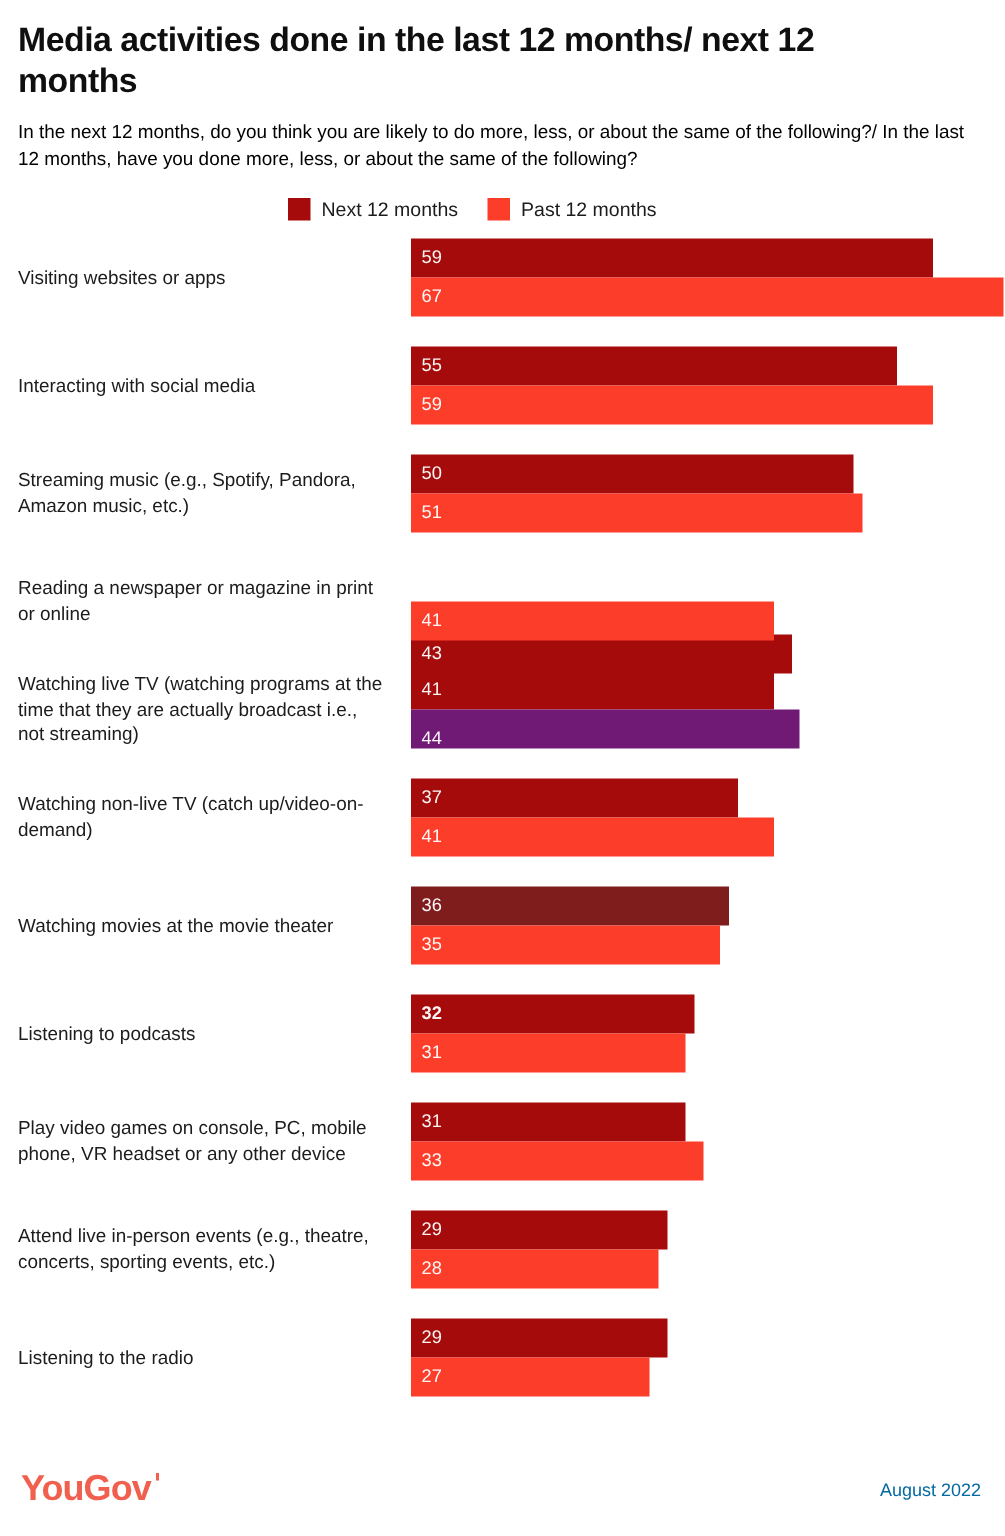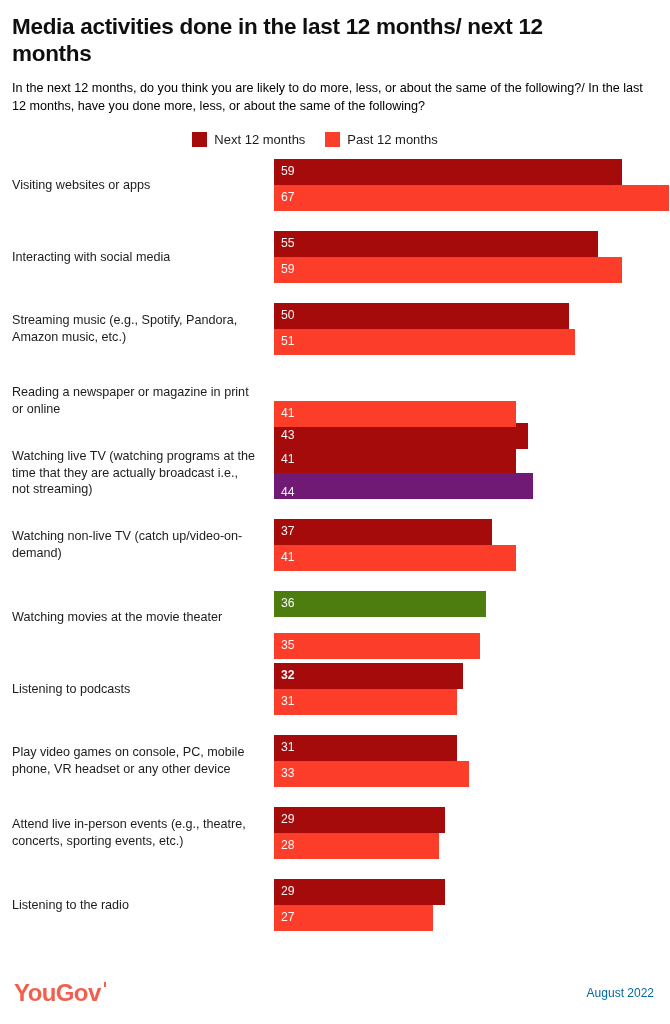--- a/index.html
+++ b/index.html
@@ -245,7 +245,7 @@
       <div class="row">
         <div class="row-label">Watching movies at the movie theater</div>
         <div class="bars">
-          <div class="bar next" style="background: #4d7c0f; width: 212.239px;">
+          <div class="bar next" style="background: #7f1d1d; width: 212.239px;">
             <span class="bar-value">36</span>
           </div>
           <div class="bar past" style="background: rgb(252, 61, 42); width: 206.343px; margin-top: 16px;">

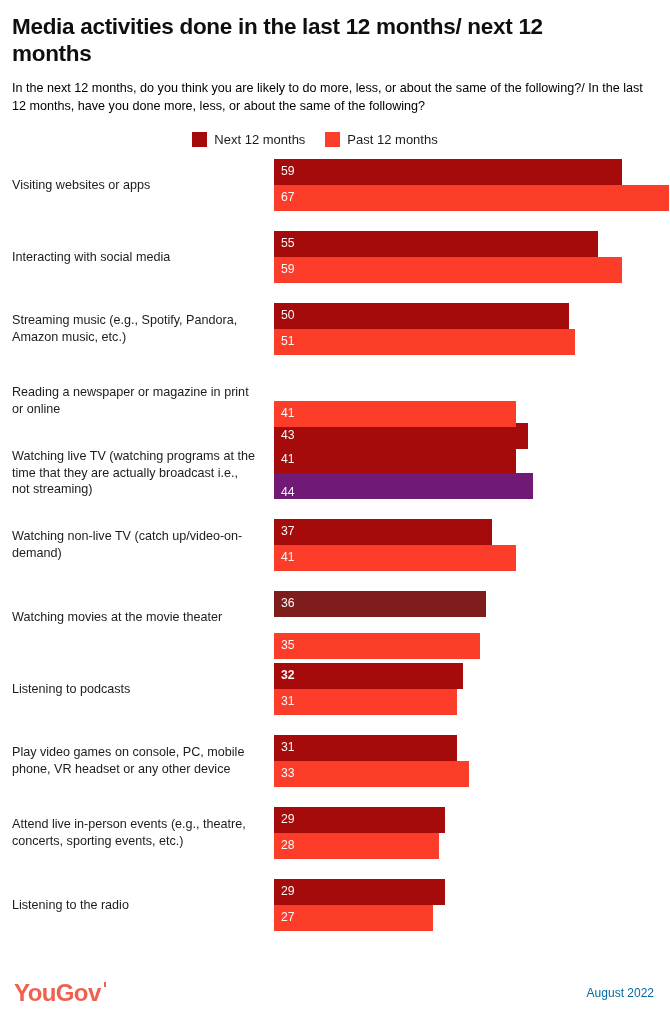--- a/index.html
+++ b/index.html
@@ -248,7 +248,7 @@
           <div class="bar next" style="background: #7f1d1d; width: 212.239px;">
             <span class="bar-value">36</span>
           </div>
-          <div class="bar past" style="background: rgb(252, 61, 42); width: 206.343px; margin-top: 16px;">
+          <div class="bar past" style="background: rgb(252, 61, 42); width: 206.343px;">
             <span class="bar-value">35</span>
           </div>
         </div>

